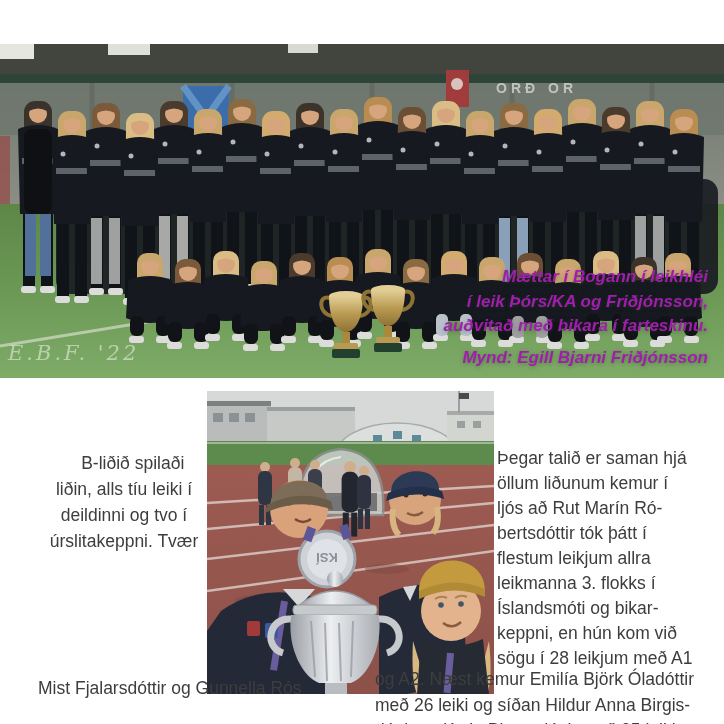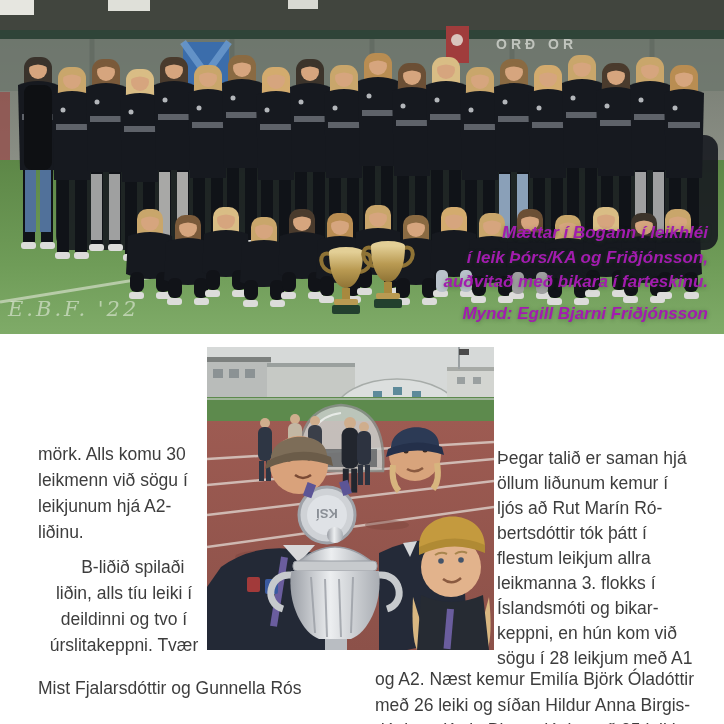--- a/index.html
+++ b/index.html
@@ -7,7 +7,7 @@
         font-family:"Liberation Sans",sans-serif;}
 
   
-  .photo{position:absolute;overflow:hidden;}
+  .photo{position:absolute;overflow:hidden;margin-top:44px;}
   #top-photo{left:0;top:0;width:724px;height:334px;}
   #mid-photo{left:207px;top:347px;width:287px;height:303px;}
   .photo svg{display:block;}

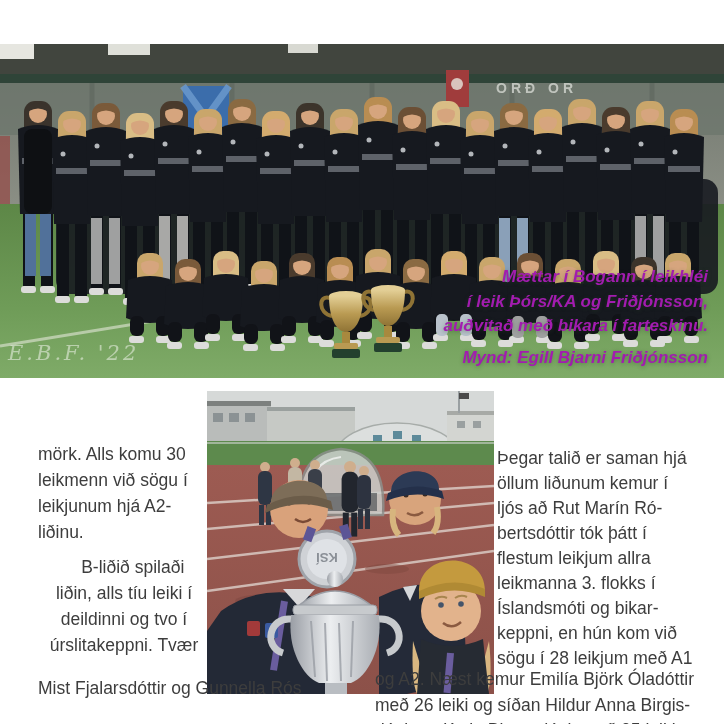--- a/index.html
+++ b/index.html
@@ -339,12 +339,6 @@
   </div>
 
   <div id="left-narrow" class="col">
-    <div class="para1">
-        <div class="ln">mörk. Alls komu 30</div>
-        <div class="ln">leikmenn við sögu í</div>
-        <div class="ln">leikjunum hjá A2-</div>
-        <div class="ln">liðinu.</div>
-      </div>
     <div class="para2">
         <div class="ln">  B-liðið spilaði</div>
         <div class="ln">liðin, alls tíu leiki í</div>

